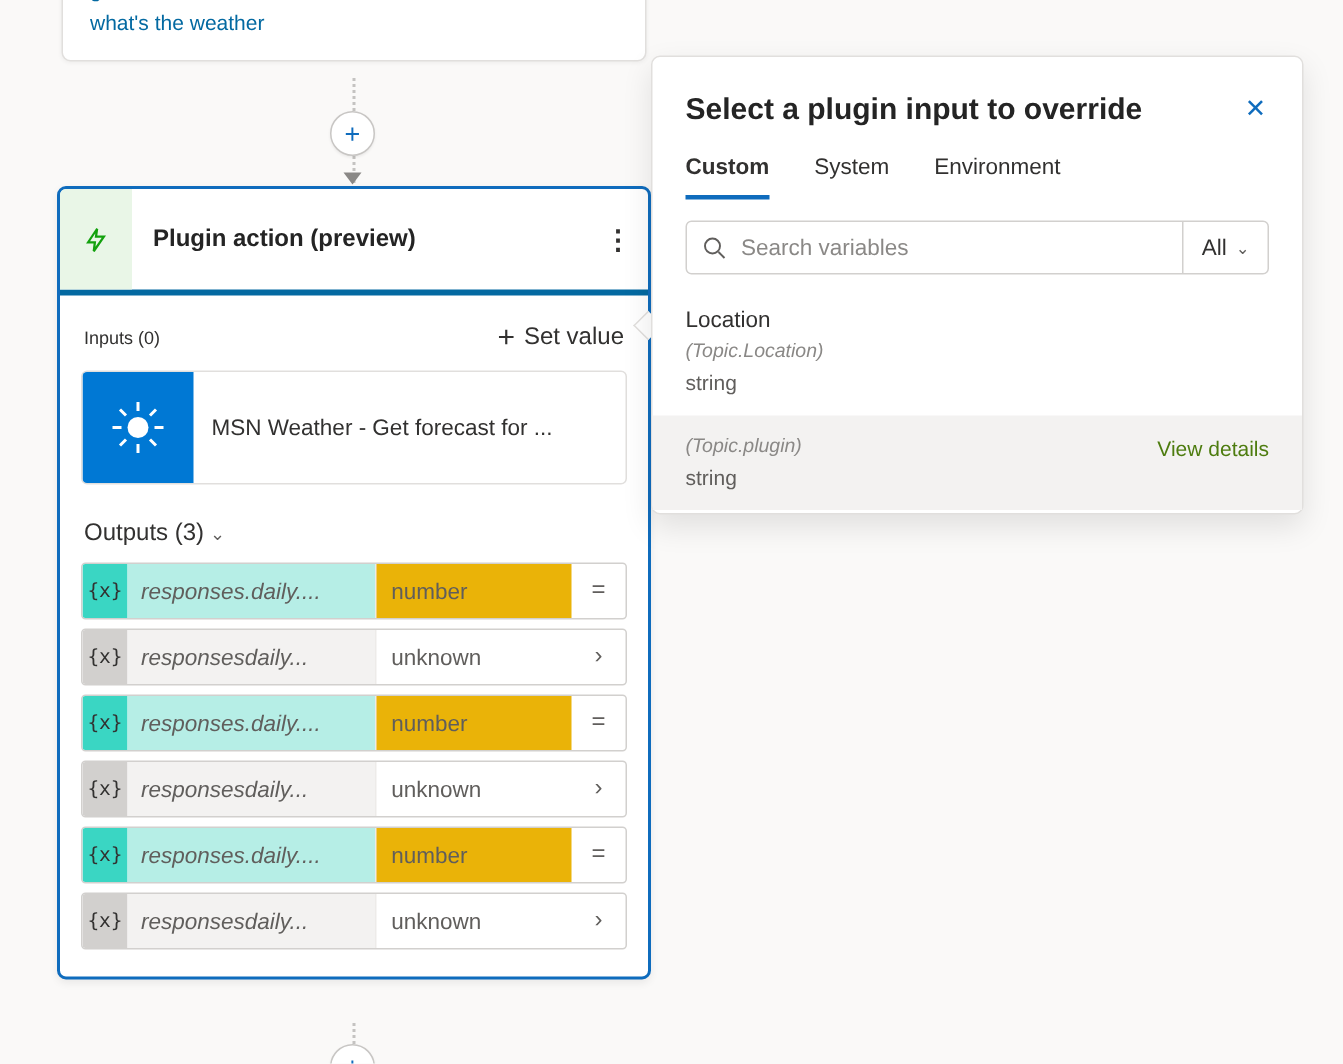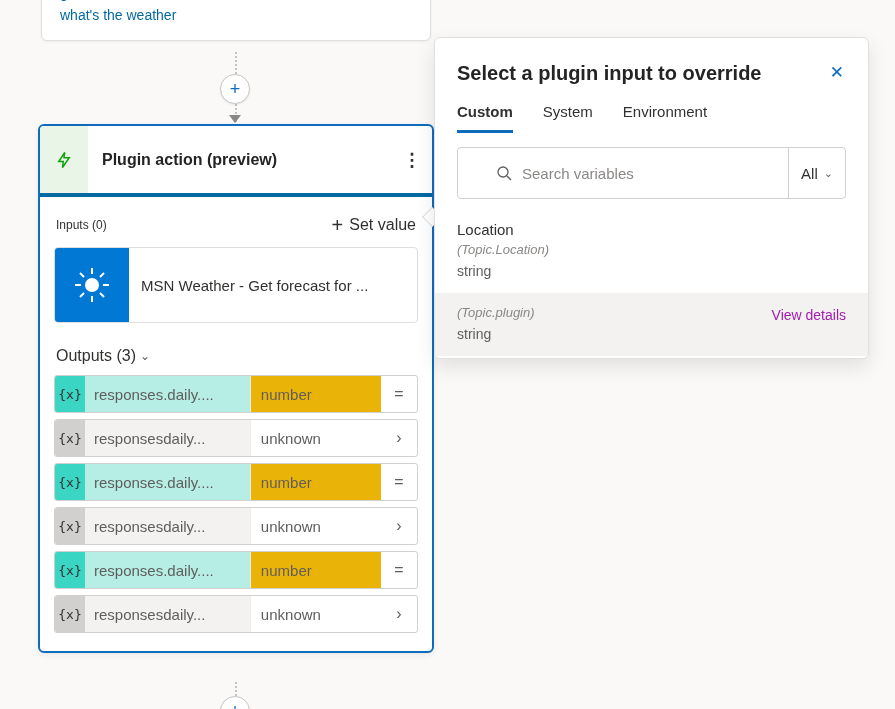--- a/index.html
+++ b/index.html
@@ -292,10 +292,9 @@
     display: flex;
     border: 1px solid #d2d0ce;
     border-radius: 4px;
-    height: 52px;
+    height: 36px;
     align-items: stretch;
     margin-bottom: 10px;
-    padding-left: 28px;
   }
   .search-box {
     flex: 1;

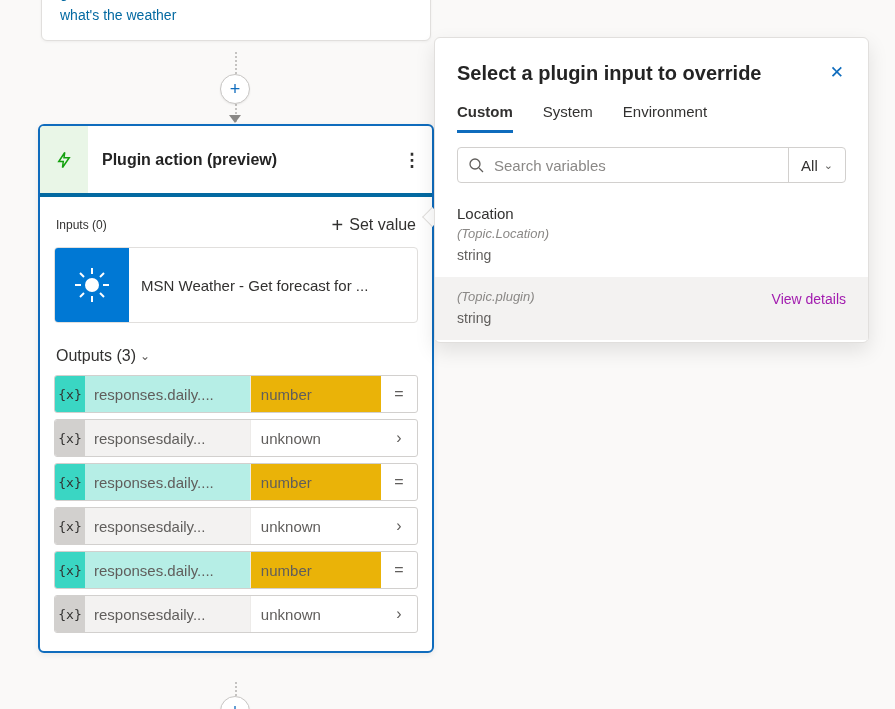--- a/index.html
+++ b/index.html
@@ -339,7 +339,7 @@
     right: 22px;
     top: 14px;
     font-size: 14px;
-    color: #a21caf;
+    color: #4d7c0f;
     cursor: pointer;
   }
 

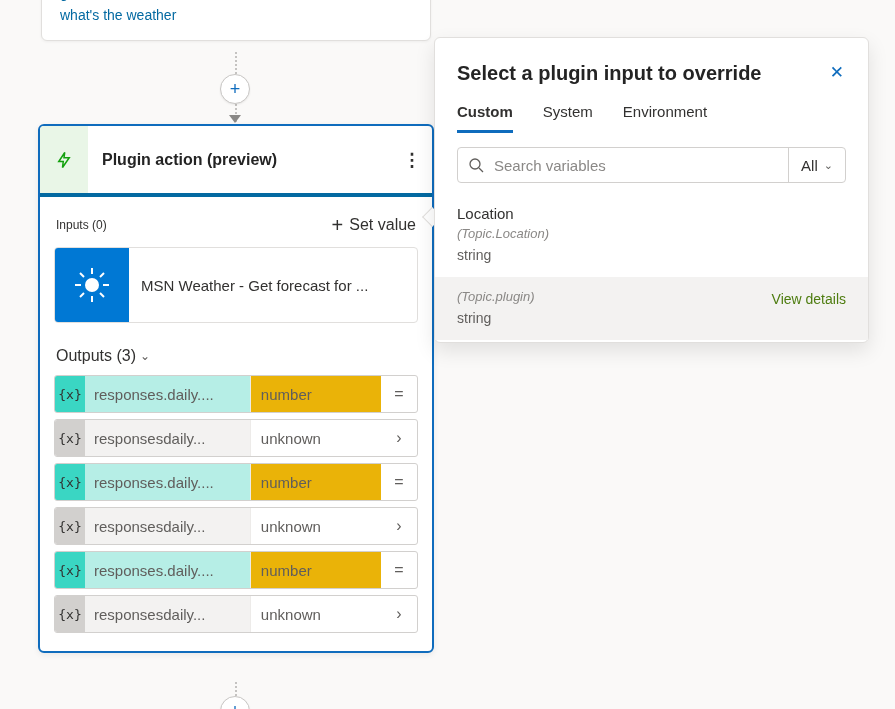--- a/index.html
+++ b/index.html
@@ -199,6 +199,7 @@
     white-space: nowrap;
     overflow: hidden;
     text-overflow: ellipsis;
+    font-style: italic;
   }
   .type {
     flex: 0.9;

